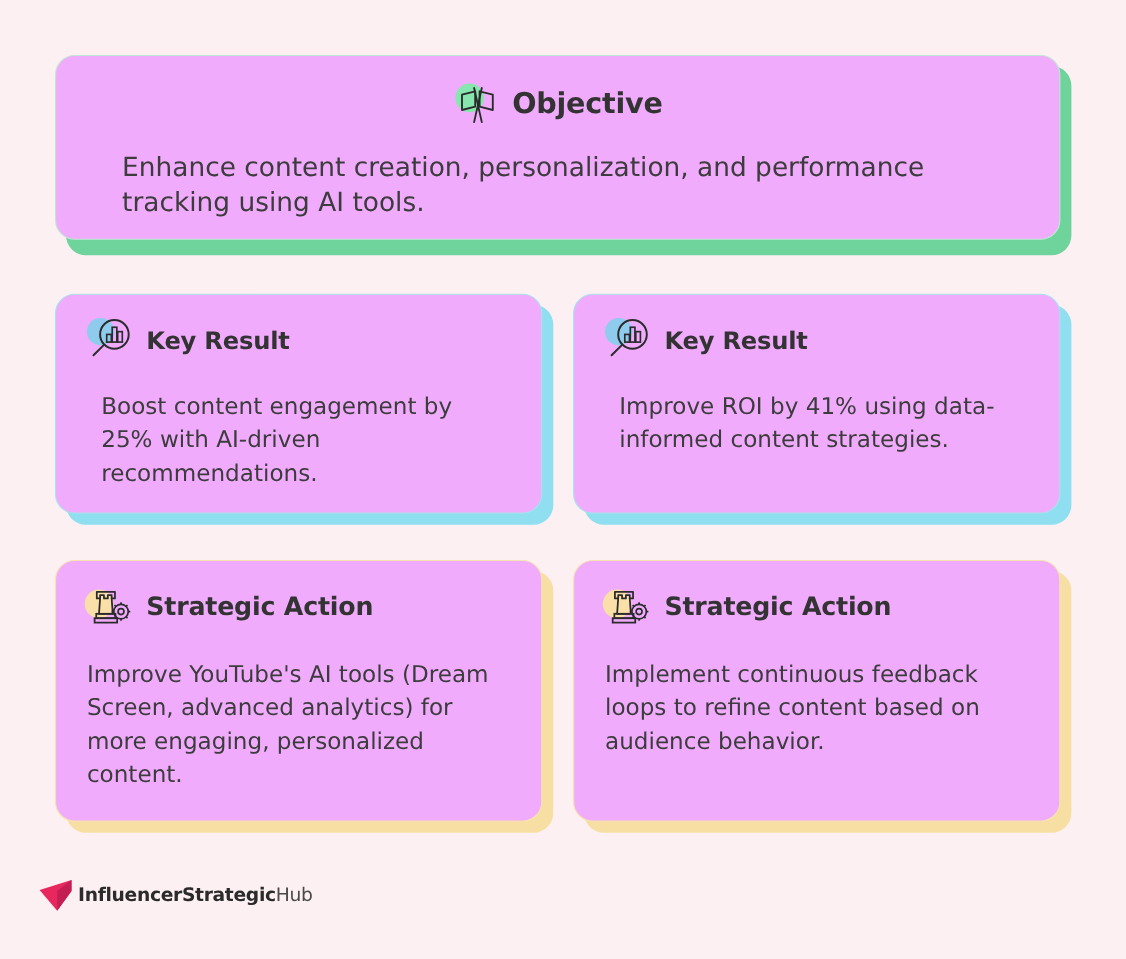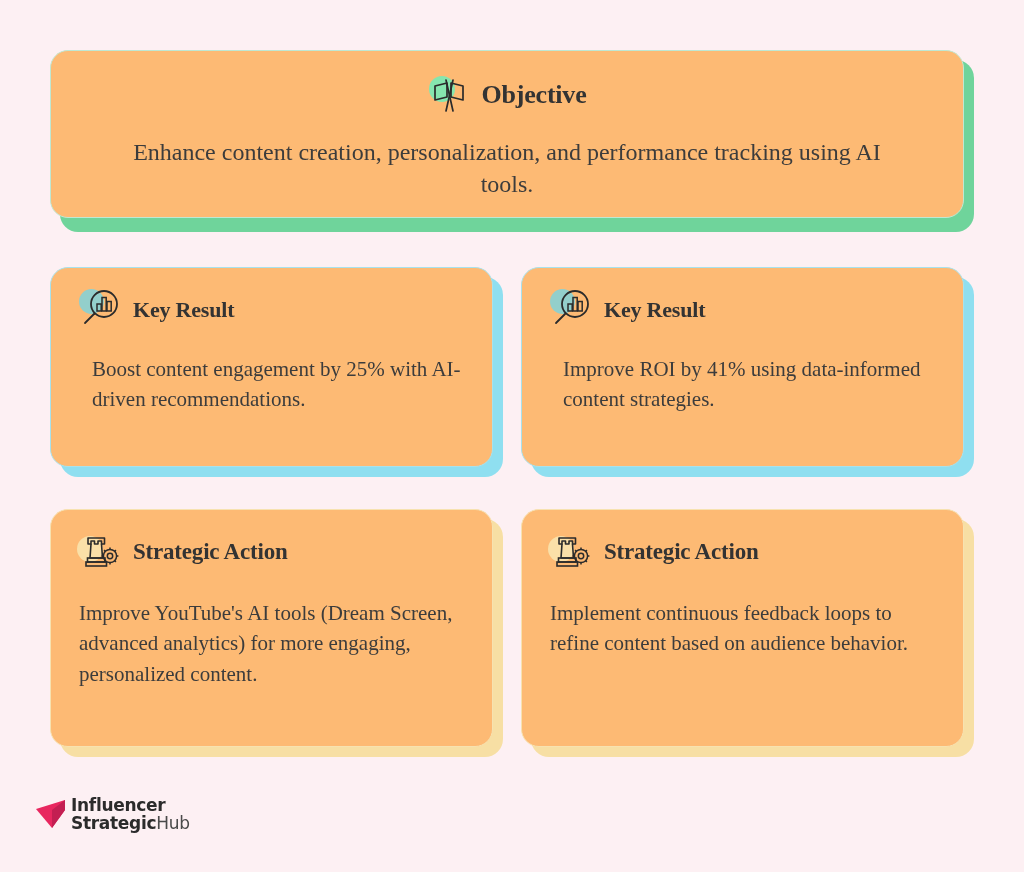--- a/index.html
+++ b/index.html
@@ -25,11 +25,10 @@
   
   .card {
     position: absolute;
-    background: #fdba74;
+    background: #f0abfc;
     border-radius: 18px;
     box-sizing: border-box;
     z-index: 2;
-    font-family: Liberation Serif, serif;
   }
   .card-shadow {
     position: absolute;

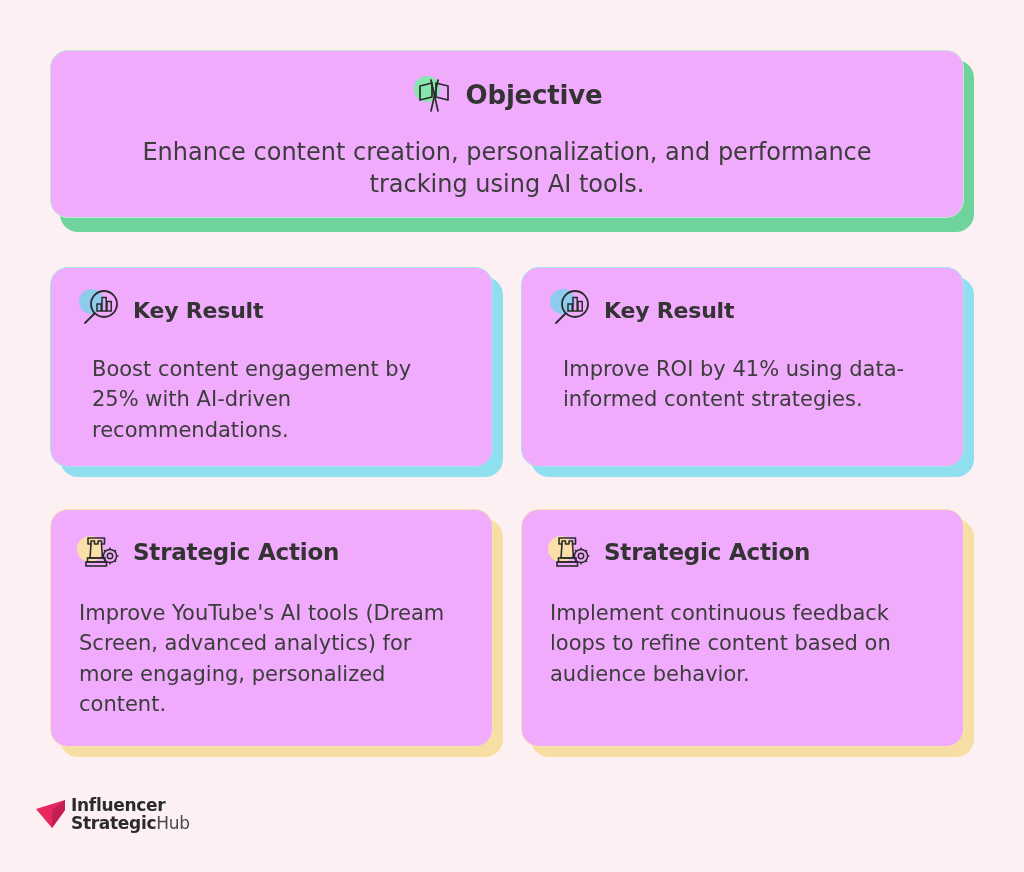--- a/index.html
+++ b/index.html
@@ -152,7 +152,7 @@
     line-height: 1.42;
   }
   .objective-body {
-    text-align: center;
+    text-align: left;
     font-size: 24px;
     line-height: 1.32;
     margin-top: 20px;

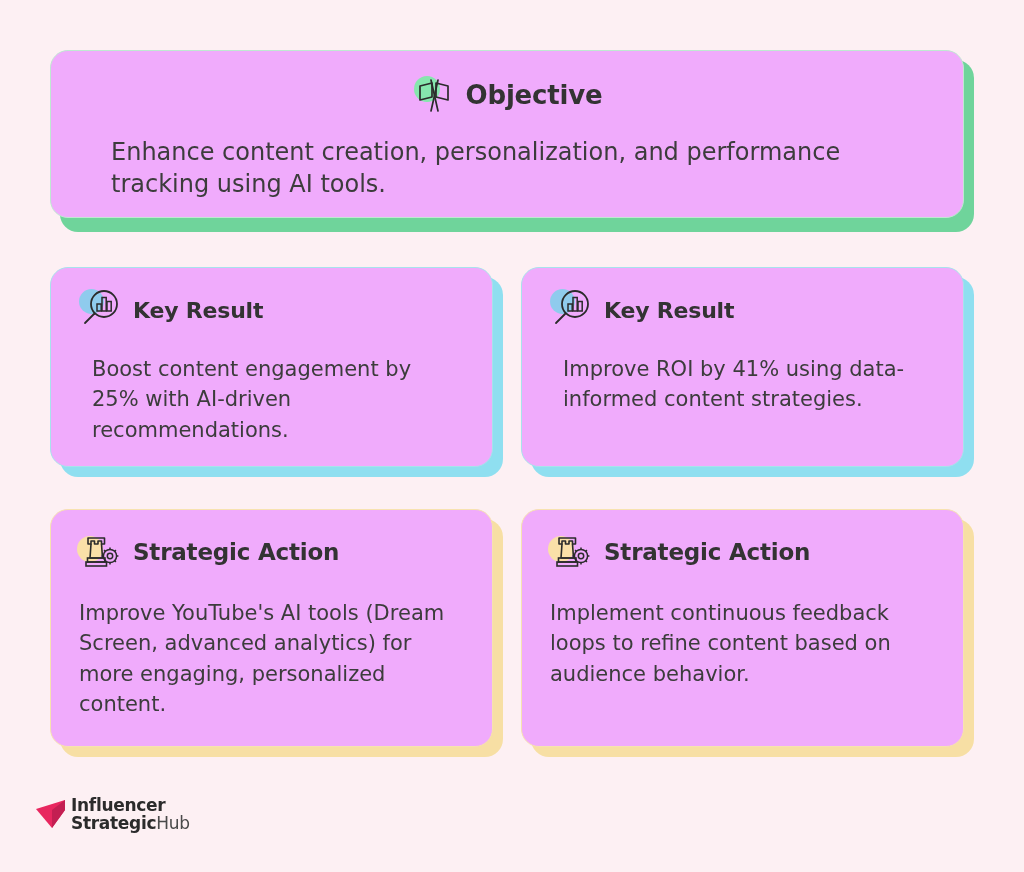--- a/index.html
+++ b/index.html
@@ -183,7 +183,7 @@
   .logo-mark { width: 34px; height: 40px; display:block; }
   .logo-text {
     display: flex;
-    flex-direction: column;
+    flex-direction: row;
     line-height: 1.08;
     margin-left: -2px;
   }

